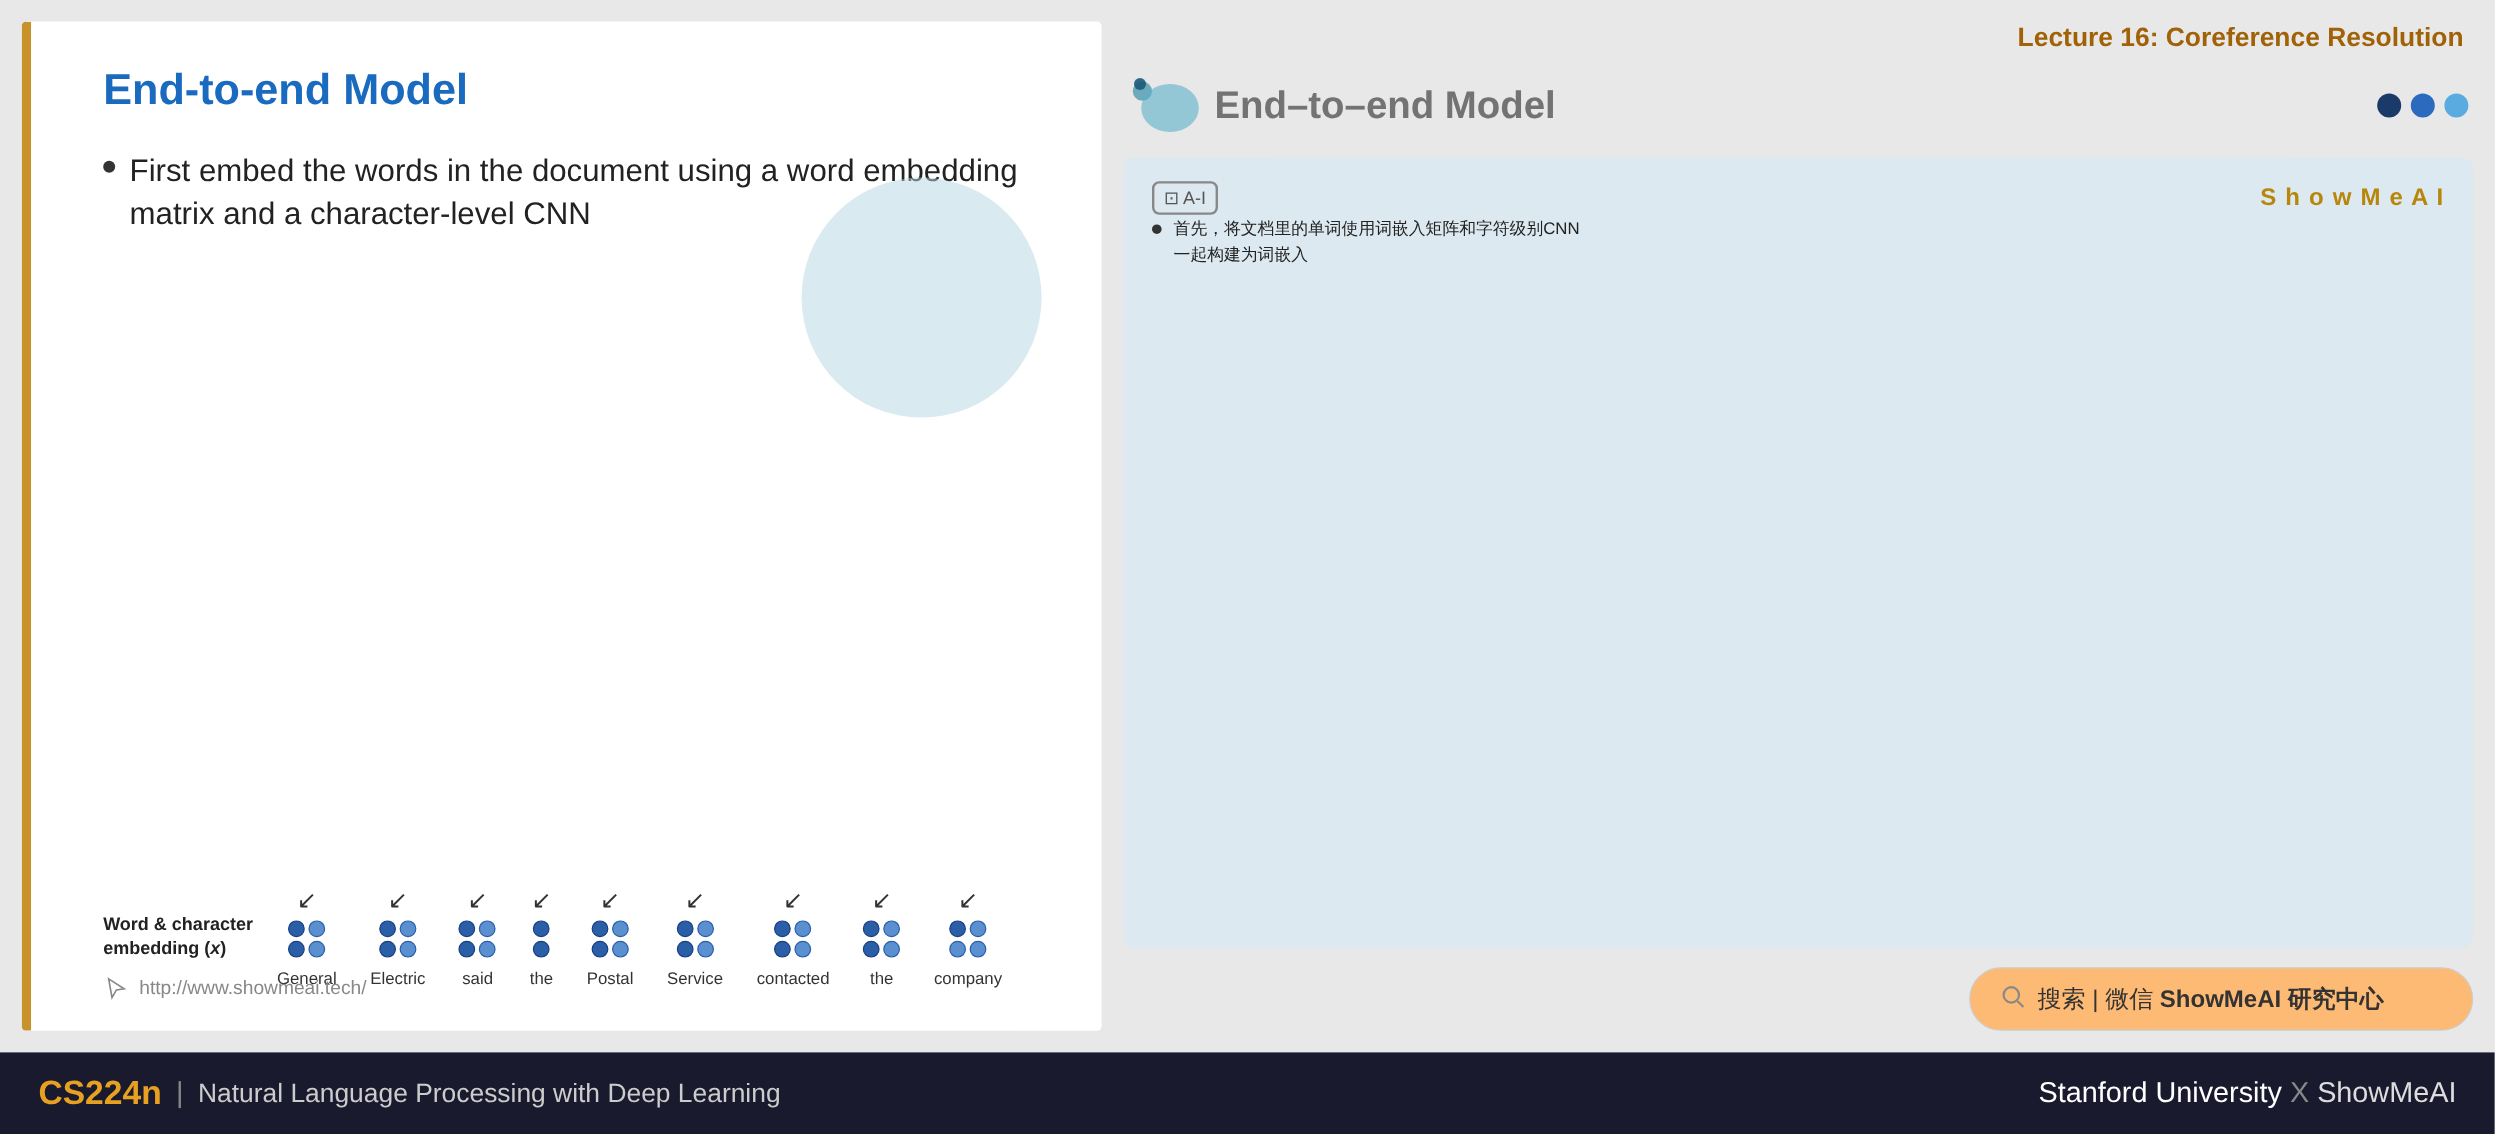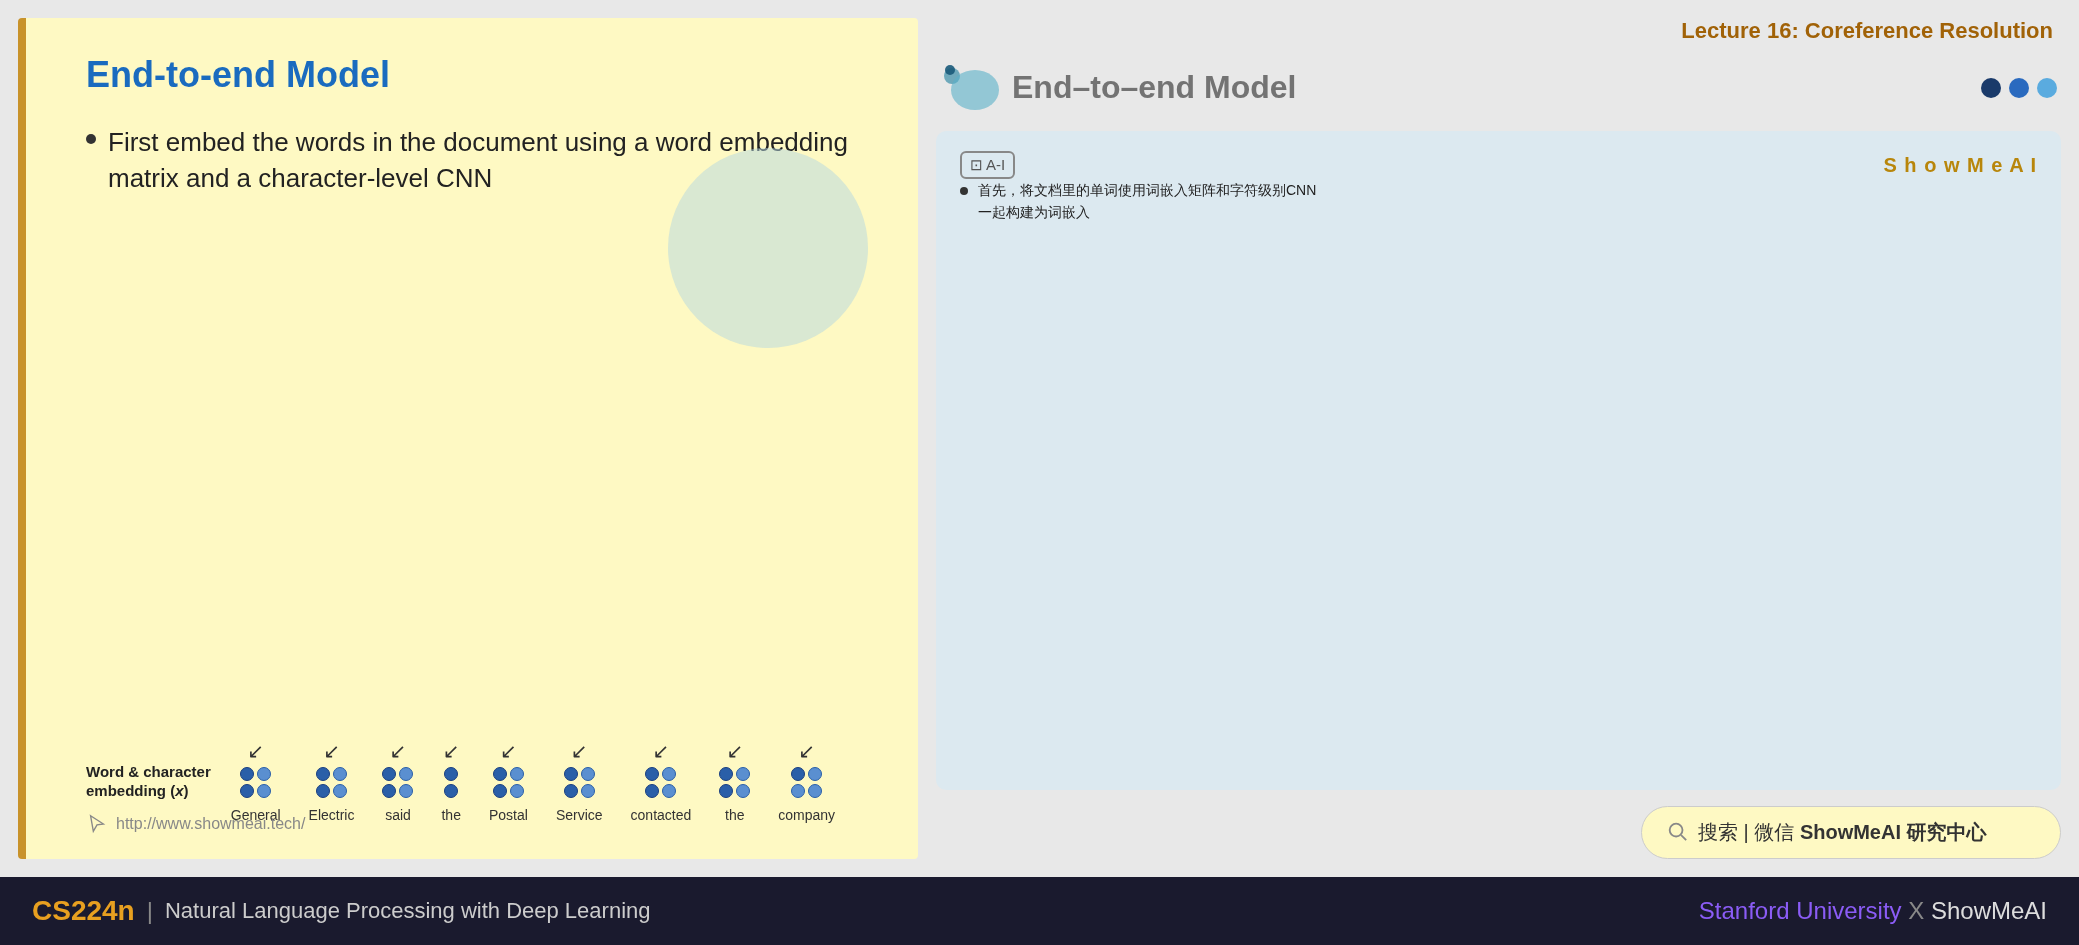--- a/index.html
+++ b/index.html
@@ -23,7 +23,7 @@
 
     
     .slide-panel {
-      background: #fef9c3;
+      background: #ffffff;
       border-radius: 4px;
       flex: 0 0 900px;
       position: relative;

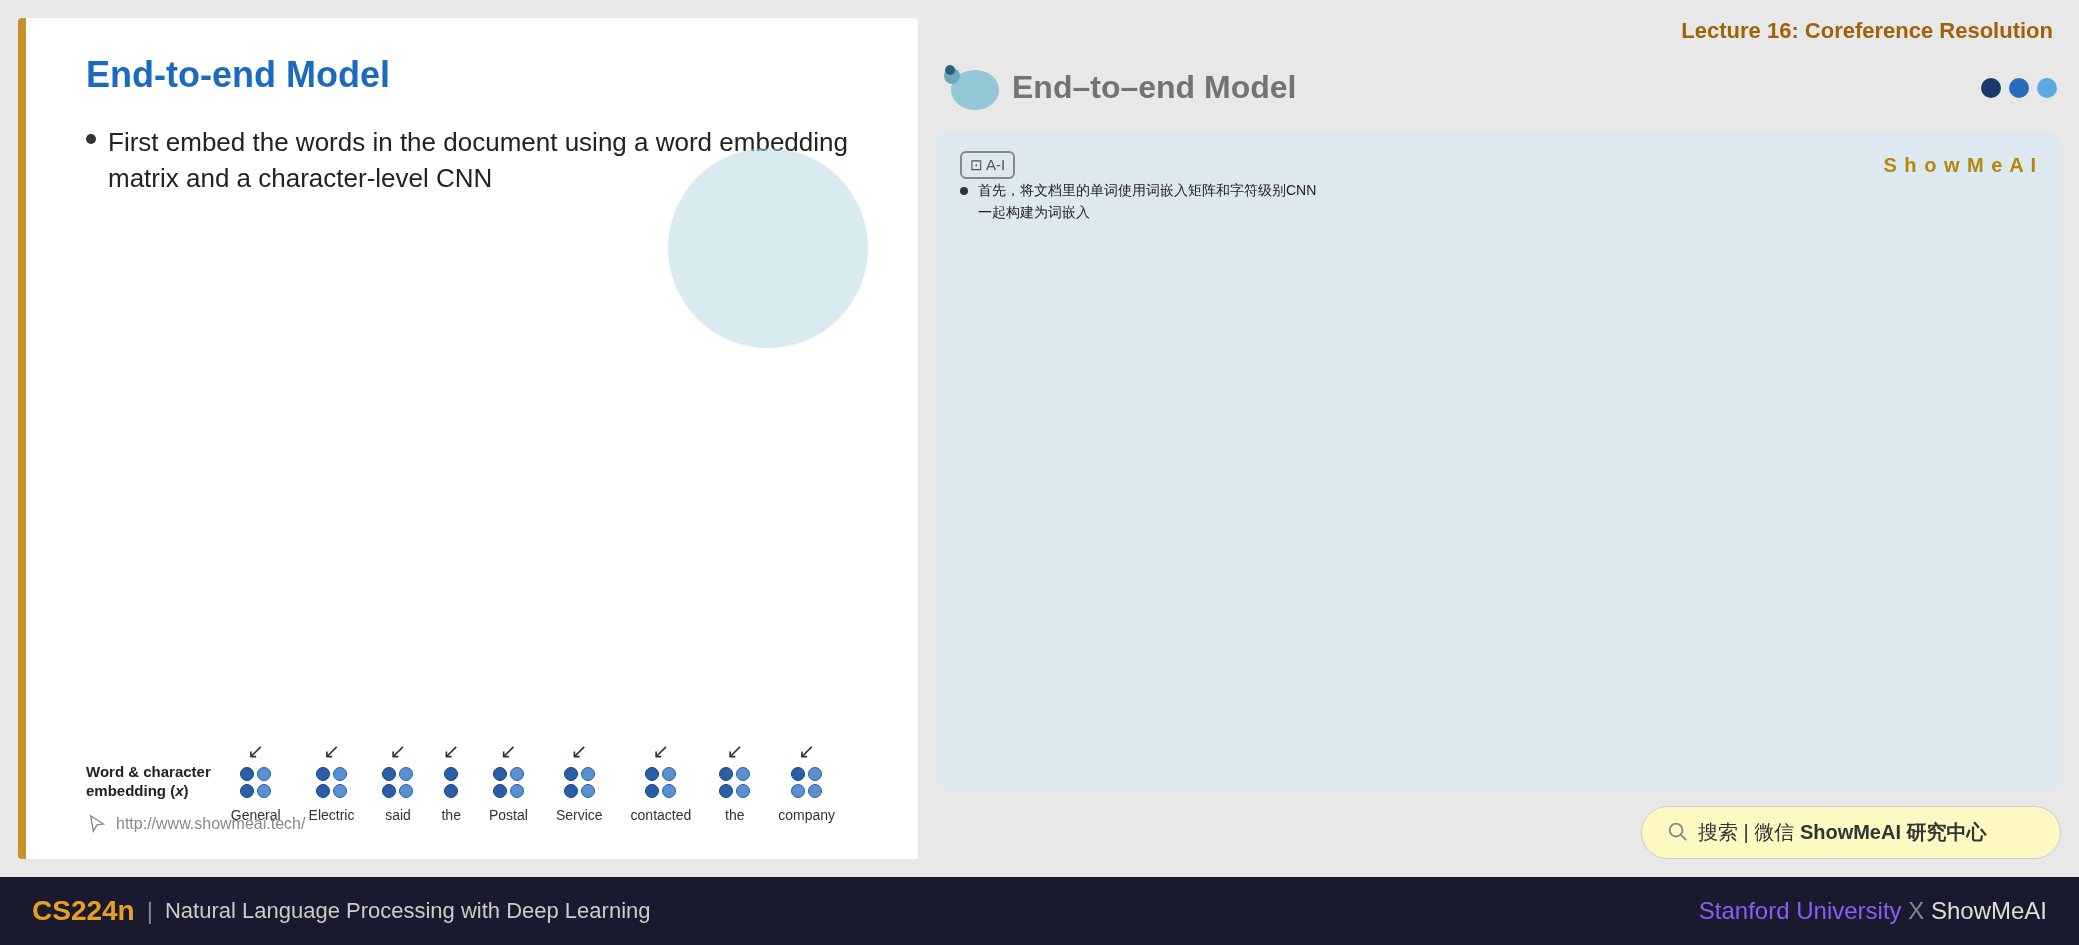--- a/index.html
+++ b/index.html
@@ -255,7 +255,7 @@
 
     
     .search-bar {
-      background: #fef9c3;
+      background: #fdba74;
       border: 1.5px solid #ccc;
       border-radius: 28px;
       padding: 12px 24px;

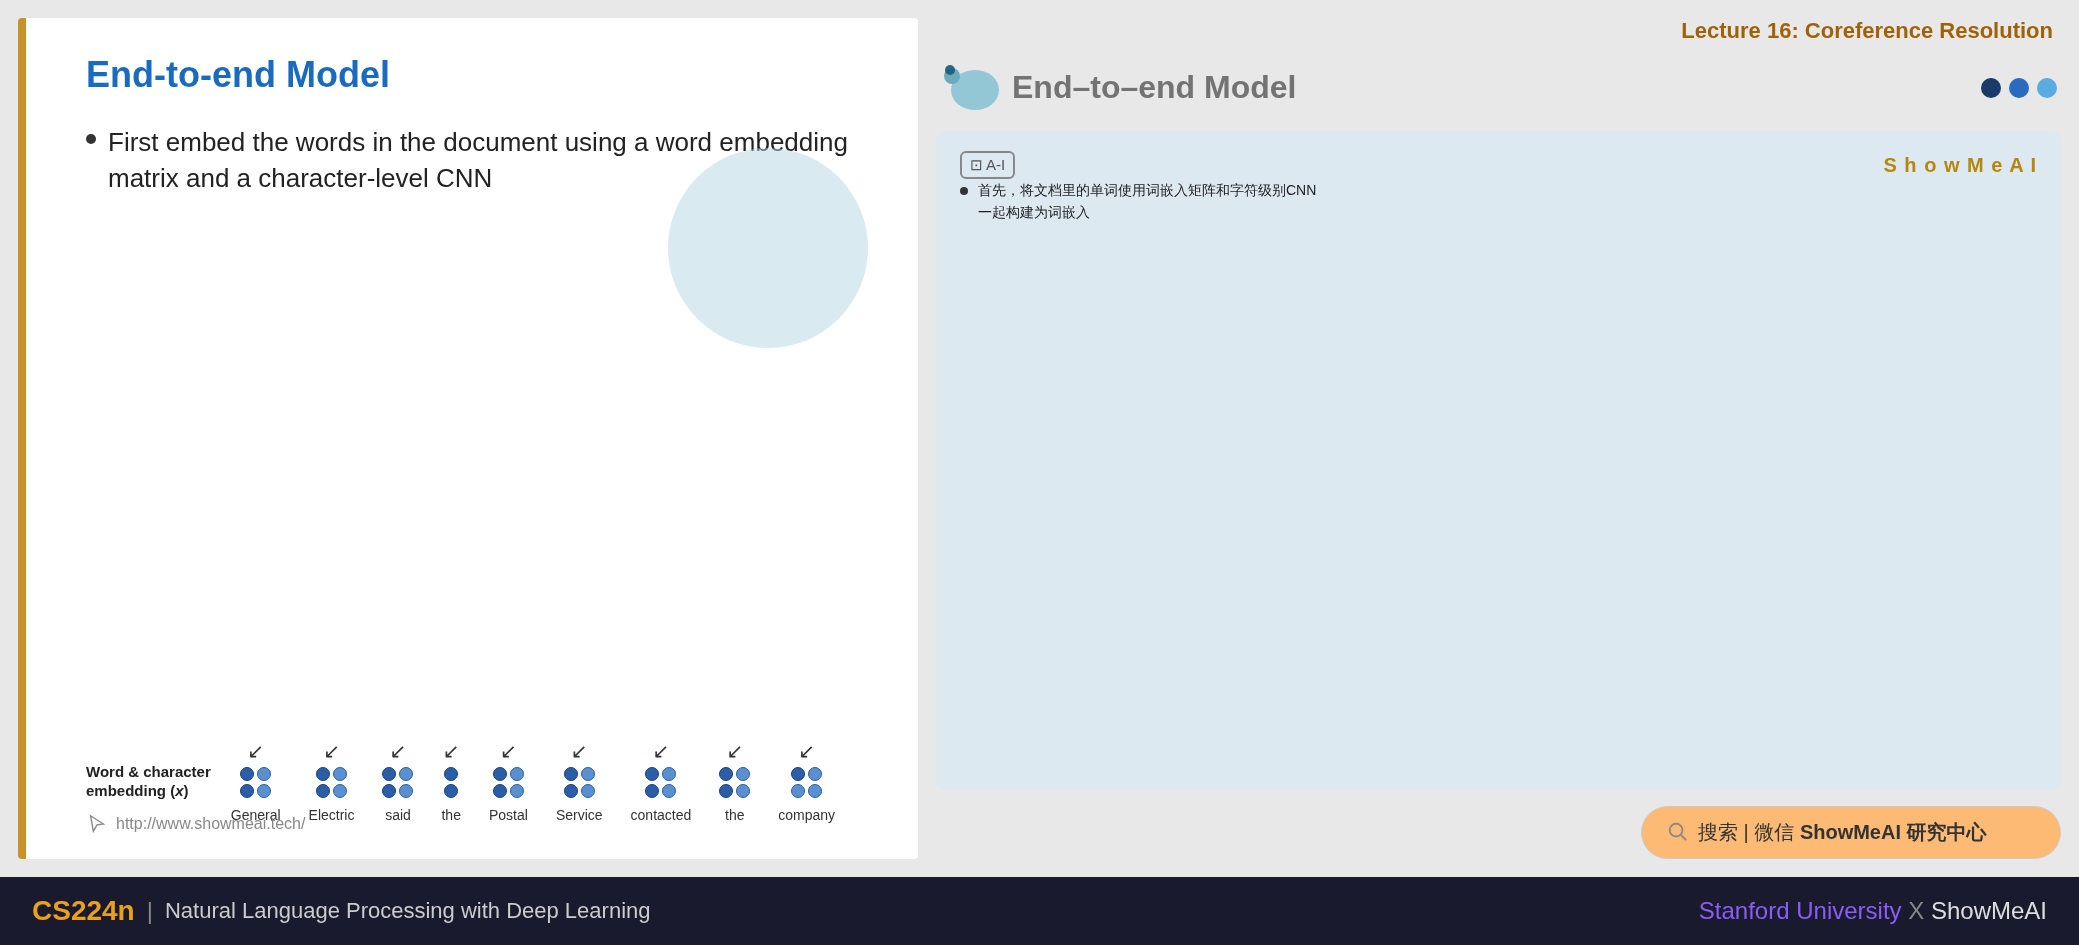--- a/index.html
+++ b/index.html
@@ -309,7 +309,7 @@
     }
 
     .stanford-text {
-      color: #8b5cf6;
+      color: #ffffff;
       margin-top: 21px;
     }
 

